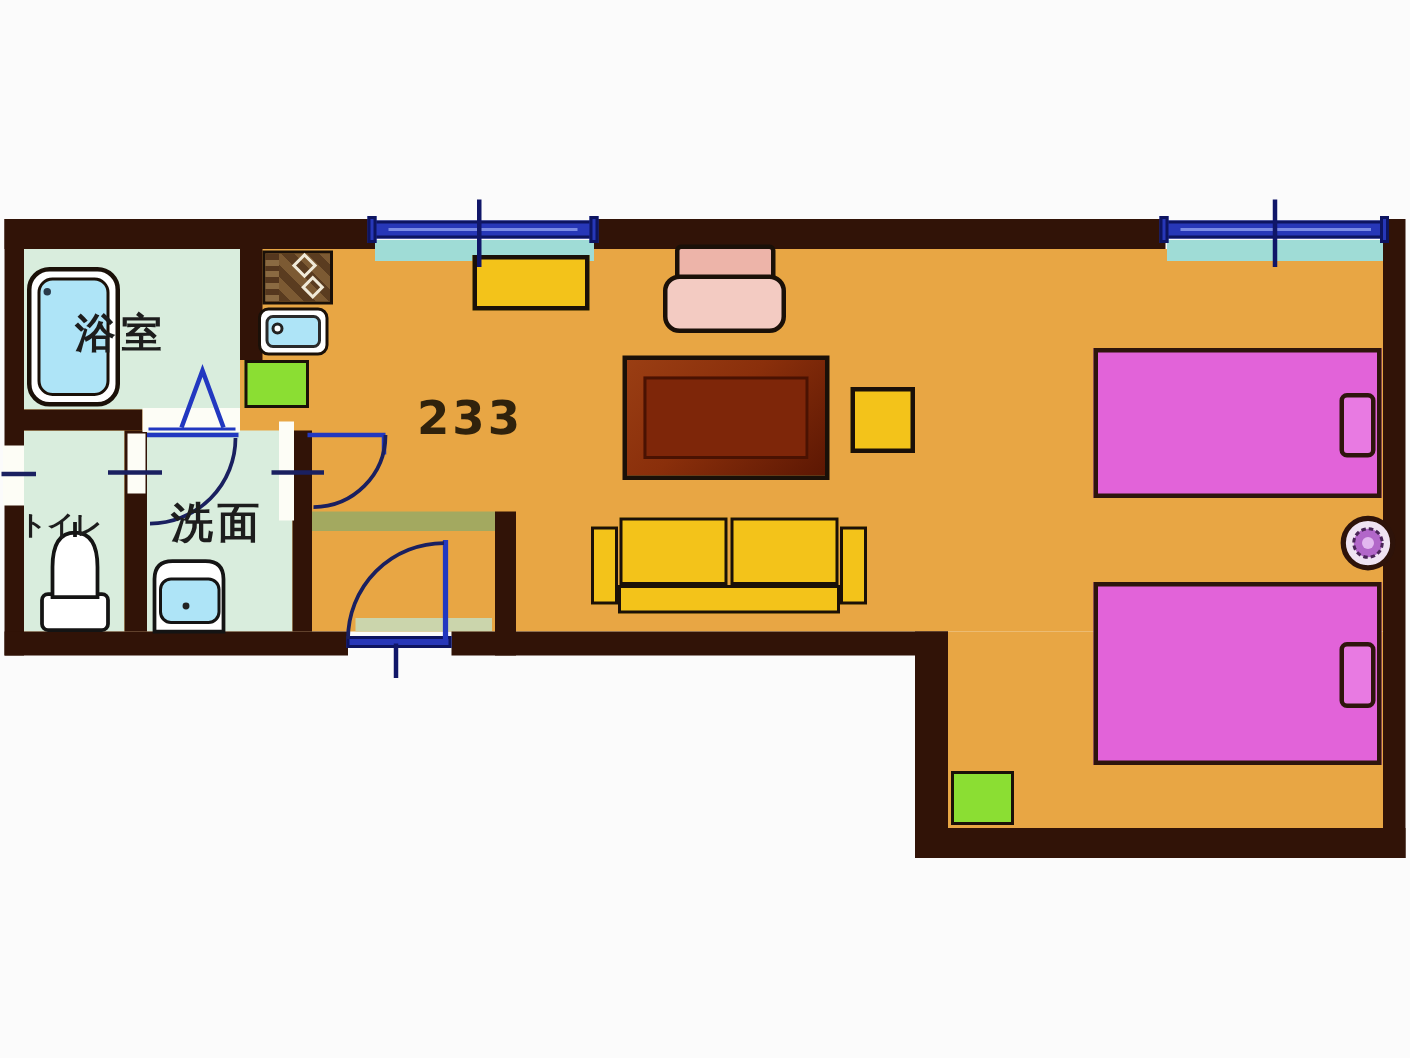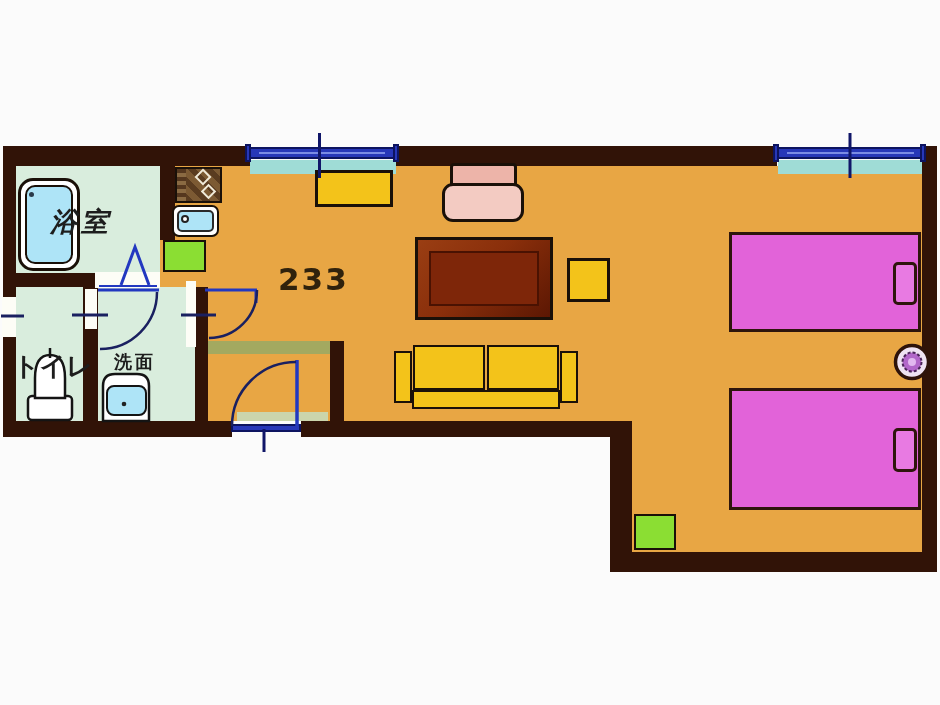--- a/index.html
+++ b/index.html
@@ -155,7 +155,7 @@
     <line x1="181" y1="315" x2="216" y2="315" style="stroke:var(--arc-blue);stroke-width:3;"></line>
   </svg>
 
-  <div class="label" style="left:50px;top:204px;font-size:27px;letter-spacing:4px;font-style:italic;">浴室</div>
+  <div class="label" style="left:50px;top:204px;font-size:27px;letter-spacing:4px;">浴室</div>
   <div class="label" style="left:13px;top:349px;font-size:26px;">トイレ</div>
   <div class="label" style="left:114px;top:350px;font-size:18px;letter-spacing:3px;">洗面</div>
   <div class="label" style="left:278px;top:261px;font-size:31px;letter-spacing:2px;color:var(--number-color);">233</div>

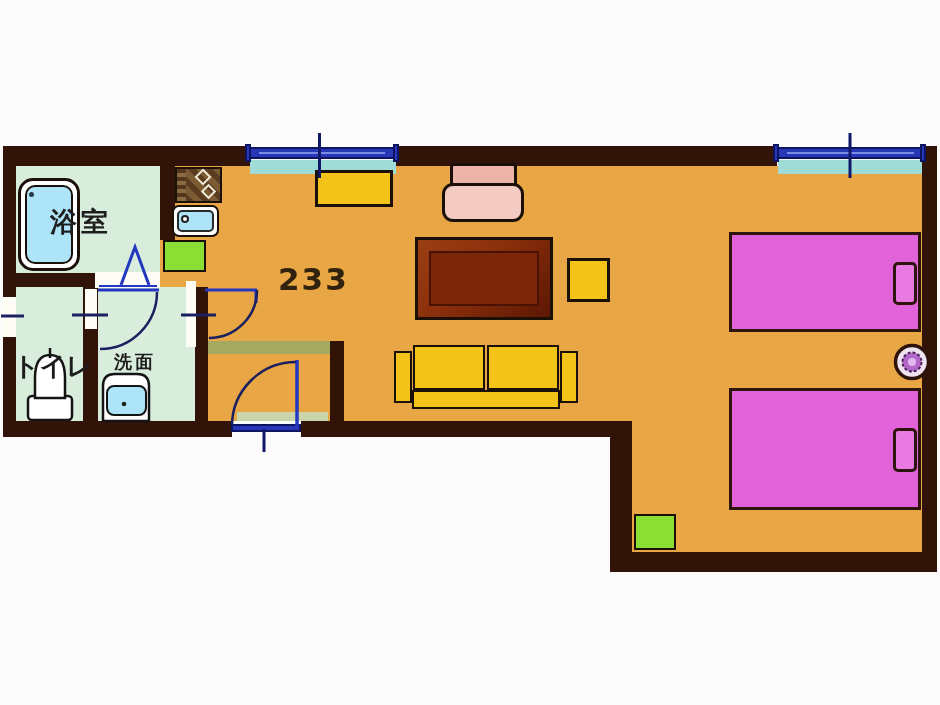--- a/index.html
+++ b/index.html
@@ -156,7 +156,7 @@
   </svg>
 
   <div class="label" style="left:50px;top:204px;font-size:27px;letter-spacing:4px;">浴室</div>
-  <div class="label" style="left:13px;top:349px;font-size:26px;">トイレ</div>
+  <div class="label" style="left:13px;top:338px;font-size:18px;">トイレ</div>
   <div class="label" style="left:114px;top:350px;font-size:18px;letter-spacing:3px;">洗面</div>
   <div class="label" style="left:278px;top:261px;font-size:31px;letter-spacing:2px;color:var(--number-color);">233</div>
 

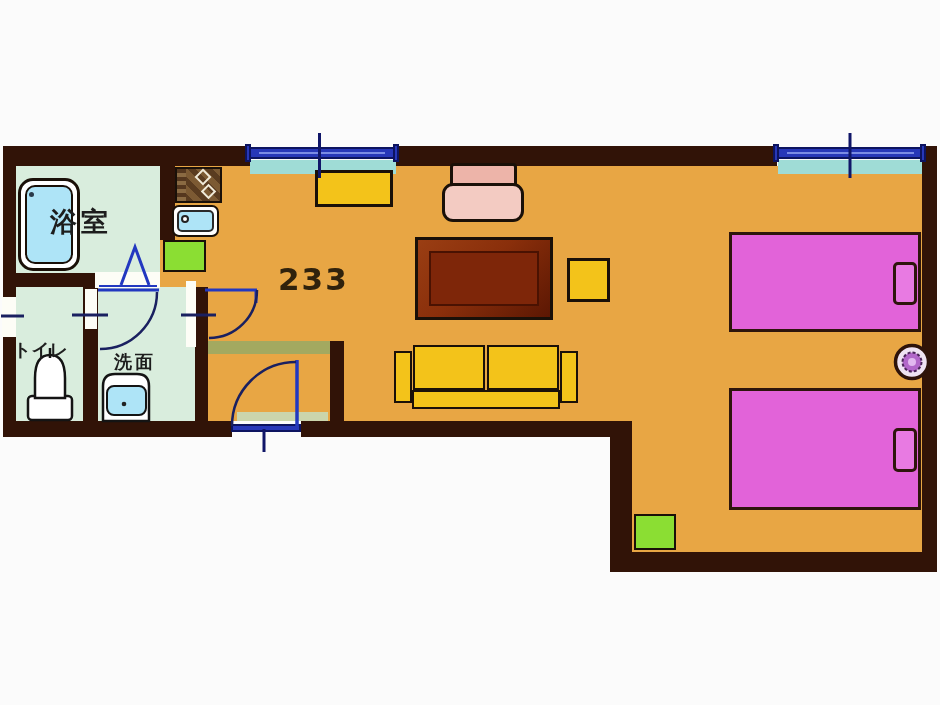--- a/index.html
+++ b/index.html
@@ -157,7 +157,7 @@
 
   <div class="label" style="left:50px;top:204px;font-size:27px;letter-spacing:4px;">浴室</div>
   <div class="label" style="left:13px;top:338px;font-size:18px;">トイレ</div>
-  <div class="label" style="left:114px;top:350px;font-size:18px;letter-spacing:3px;">洗面</div>
+  <div class="label" style="left:114px;top:330px;font-size:28px;letter-spacing:3px;">洗面</div>
   <div class="label" style="left:278px;top:261px;font-size:31px;letter-spacing:2px;color:var(--number-color);">233</div>
 
 </div>

